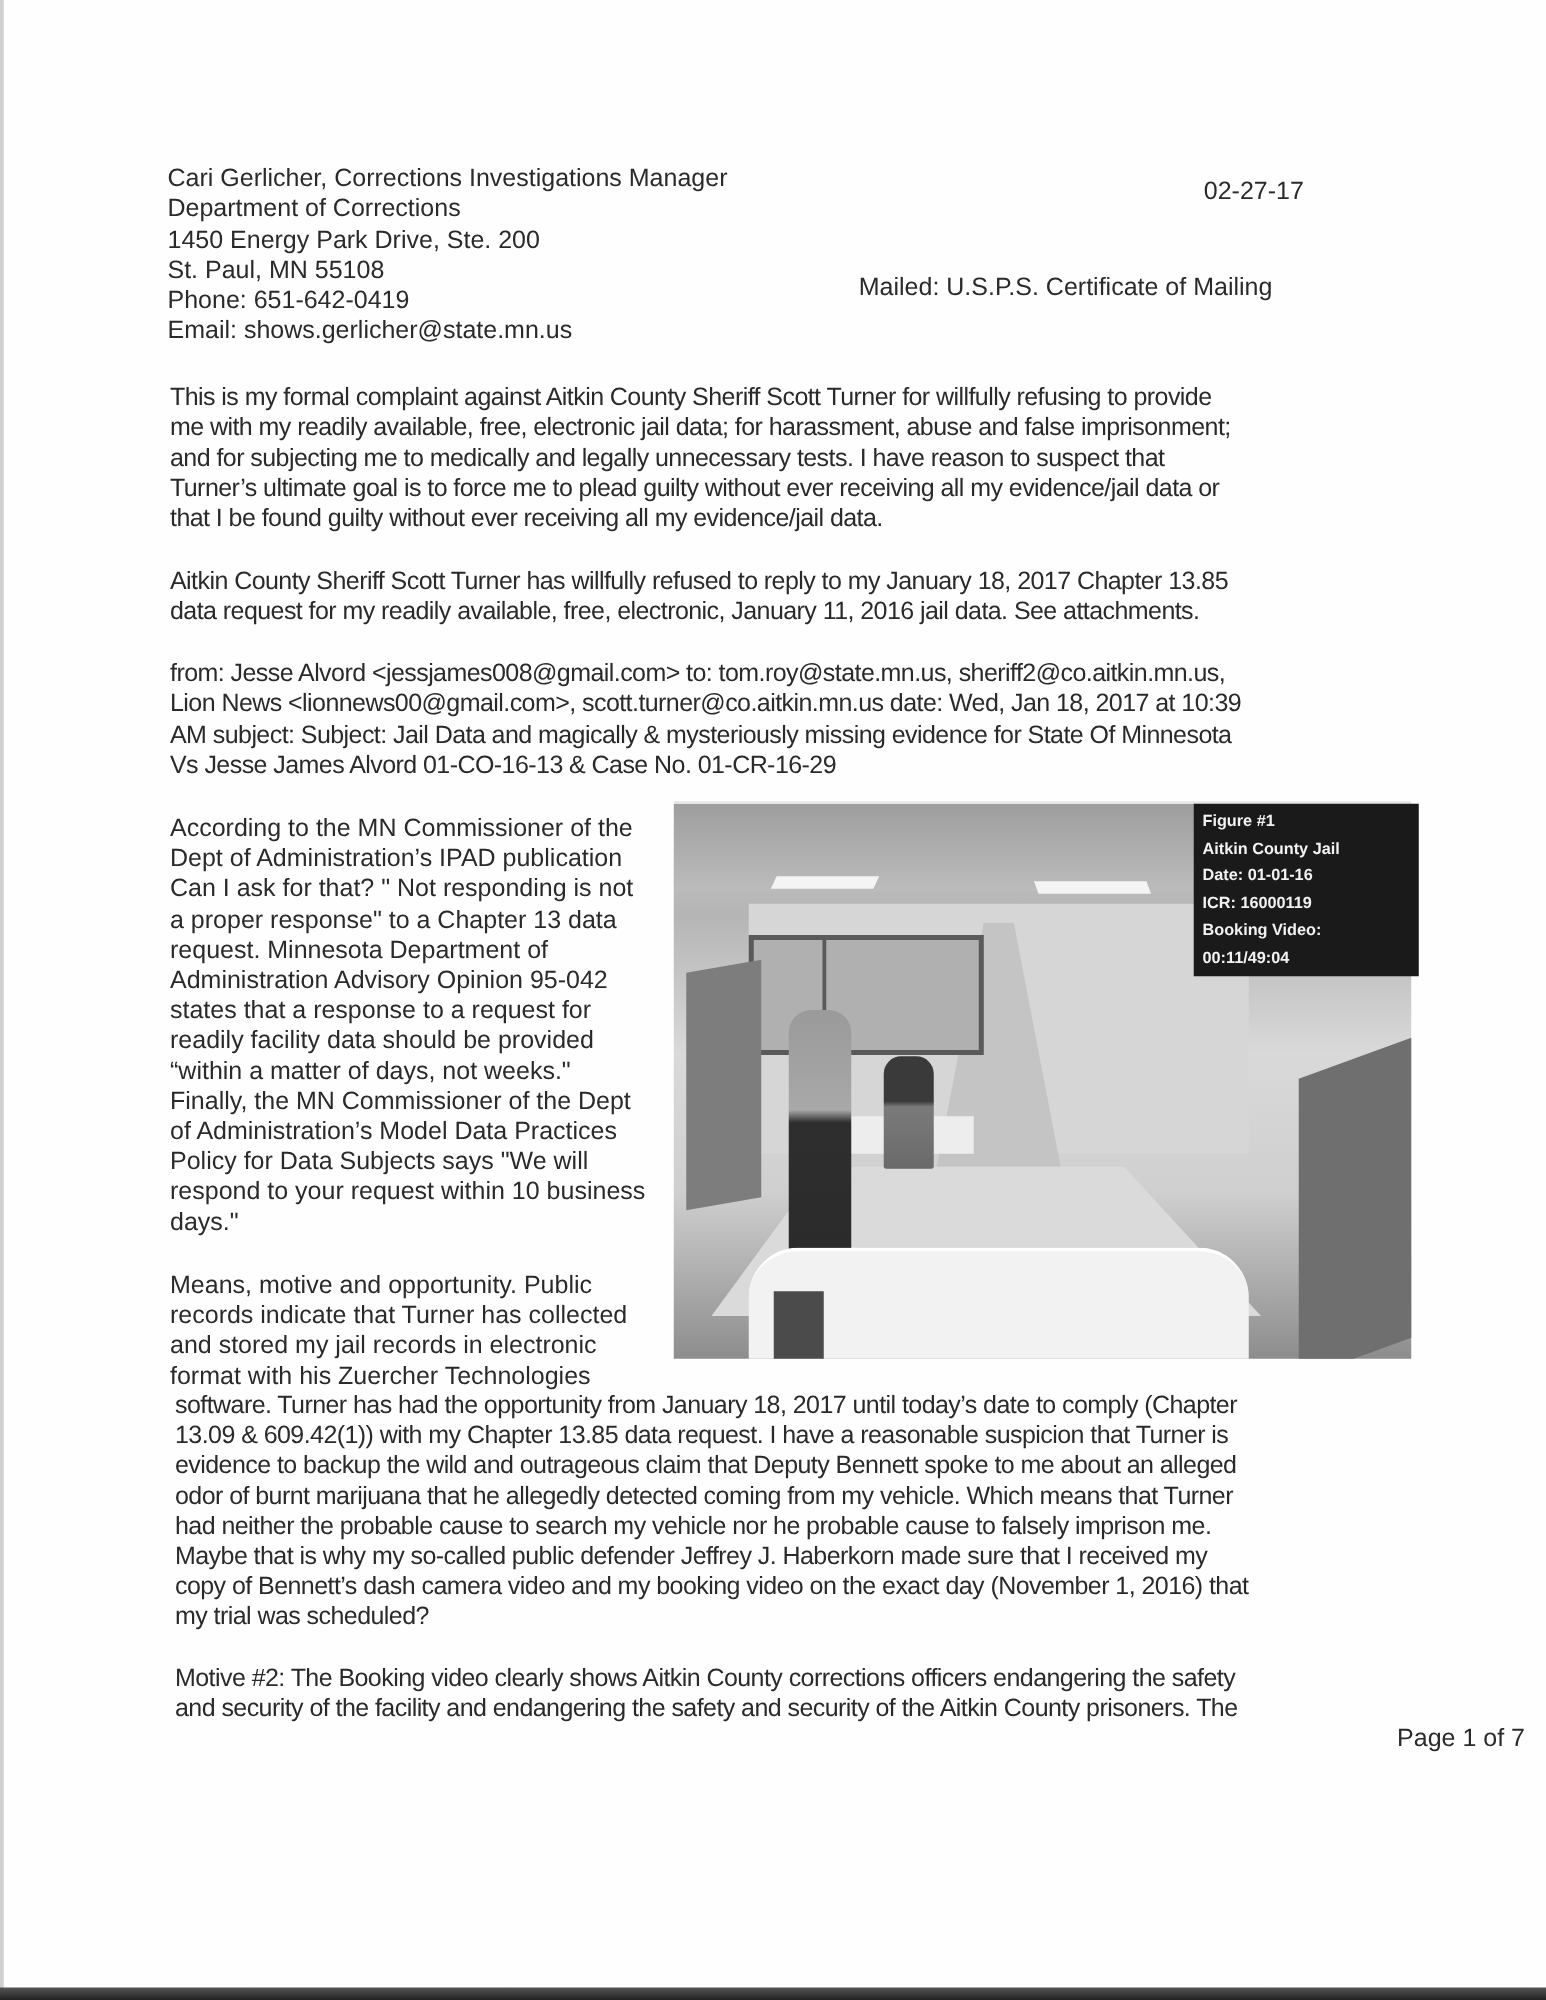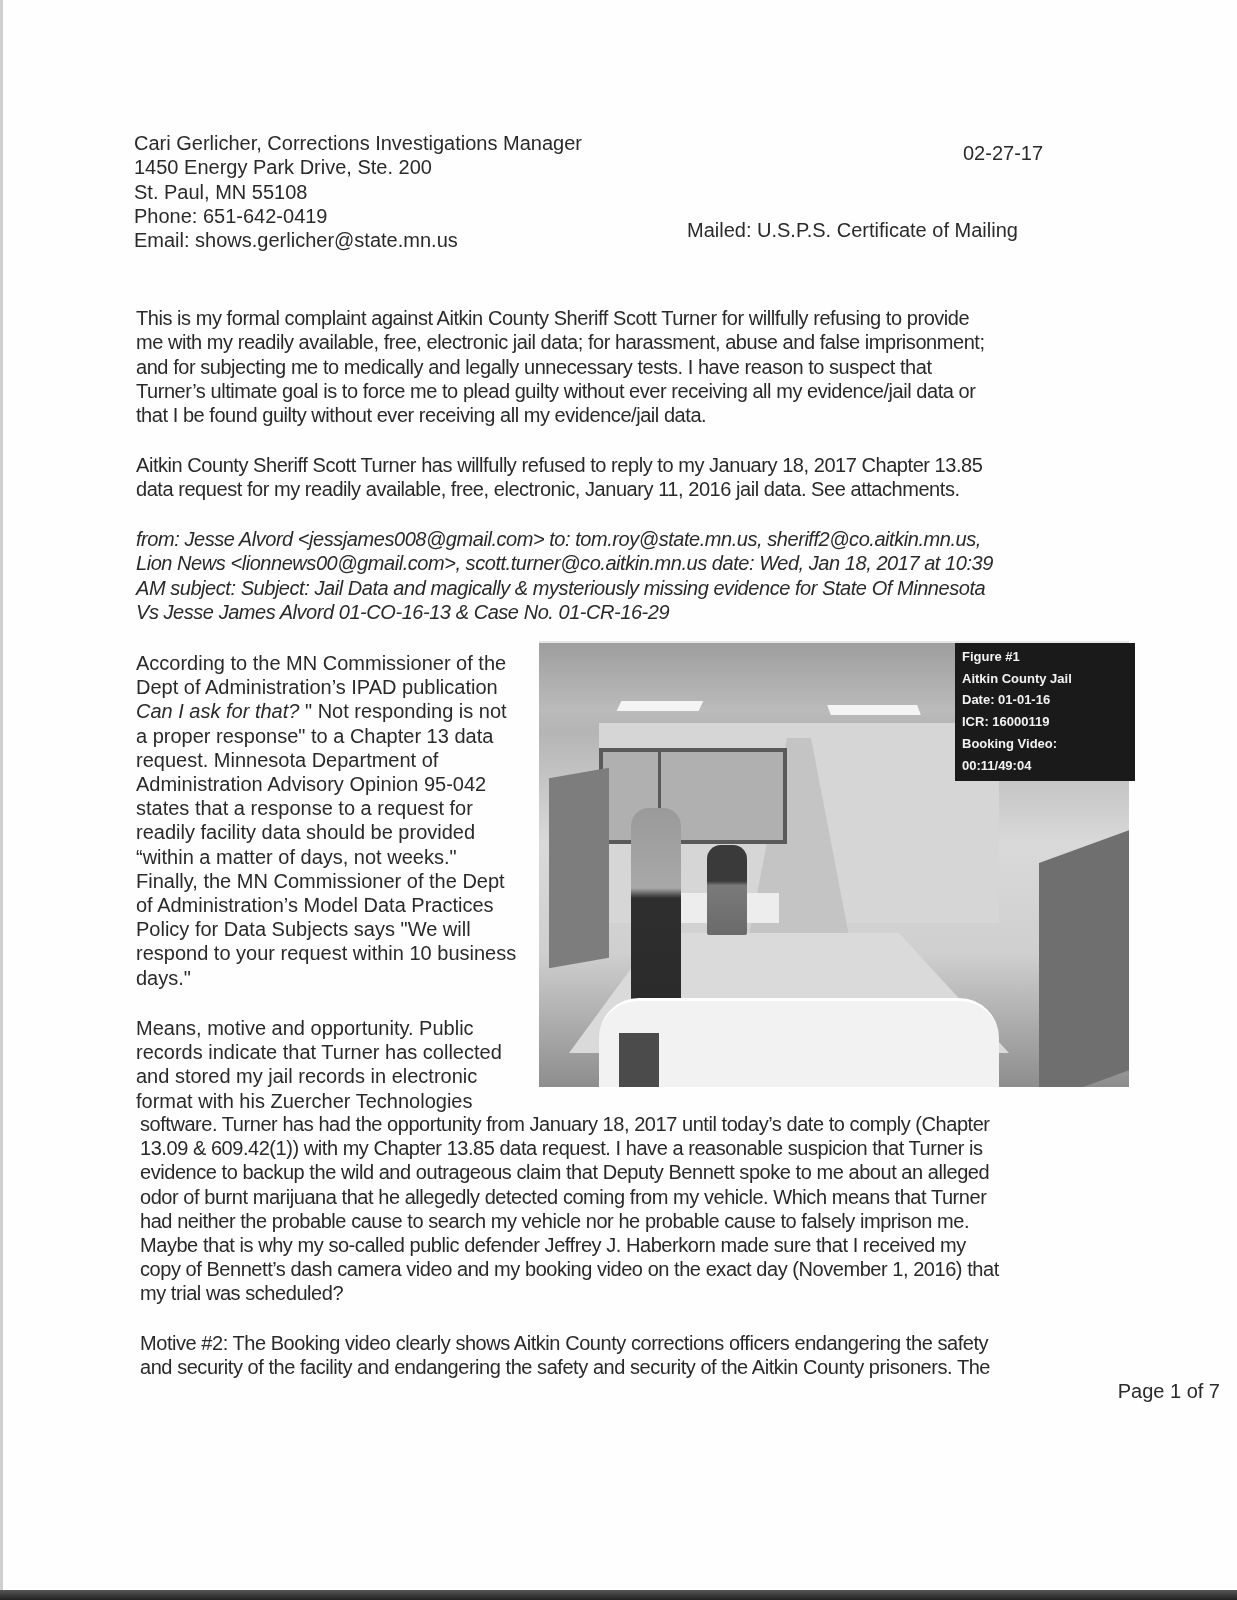--- a/index.html
+++ b/index.html
@@ -63,6 +63,7 @@
 
   <div class="txt" id="addr">
     <div>Cari Gerlicher, Corrections Investigations Manager</div>
+    <div>Department of Corrections</div>
     <div>1450 Energy Park Drive, Ste. 200</div>
     <div>St. Paul, MN 55108</div>
     <div>Phone: 651-642-0419</div>

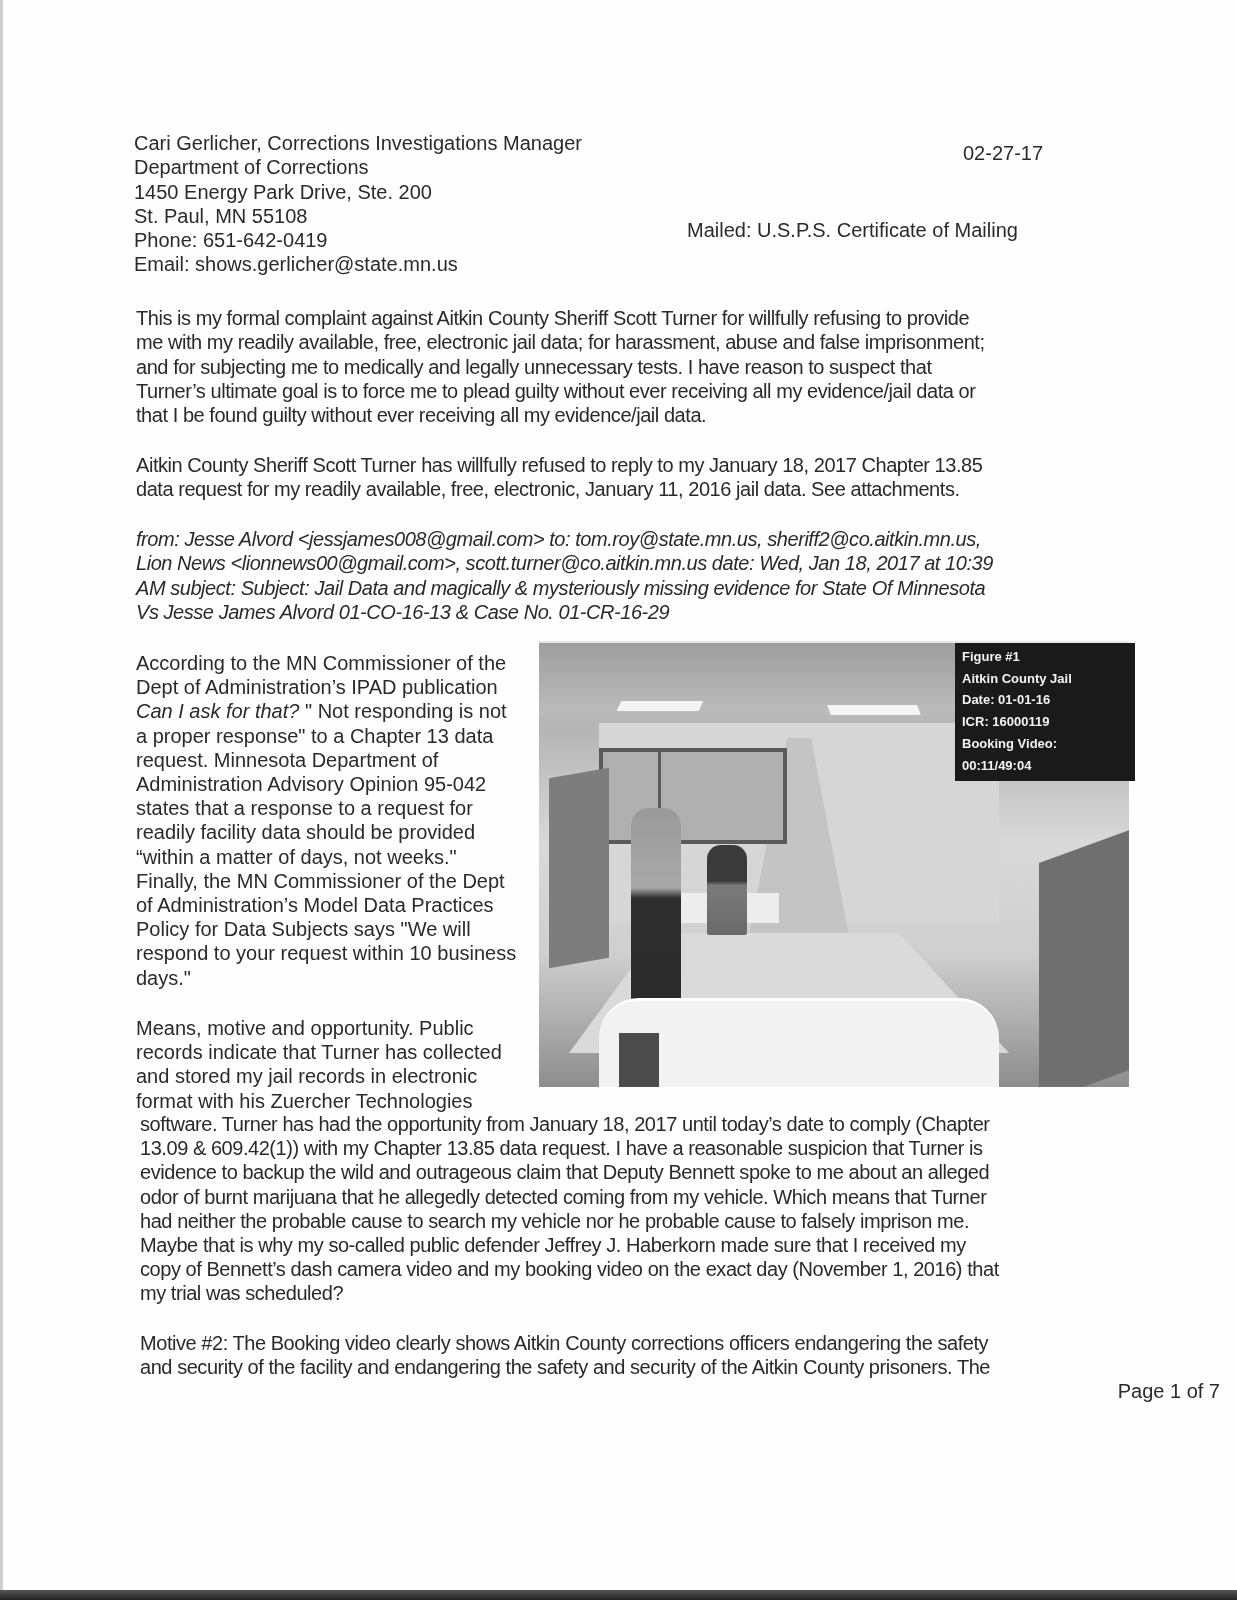--- a/index.html
+++ b/index.html
@@ -11,7 +11,7 @@
                  background: linear-gradient(#555, #222); }
   .txt { position: absolute; font-size: 20px; line-height: 24.3px; white-space: nowrap; }
   .narrow { font-family: "Liberation Sans", sans-serif; letter-spacing: -0.45px; }
-  .it { font-style: italic; }
+  .it { }
 
   #addr { left: 134px; top: 131px; }
   #date { left: 963px; top: 141px; }

